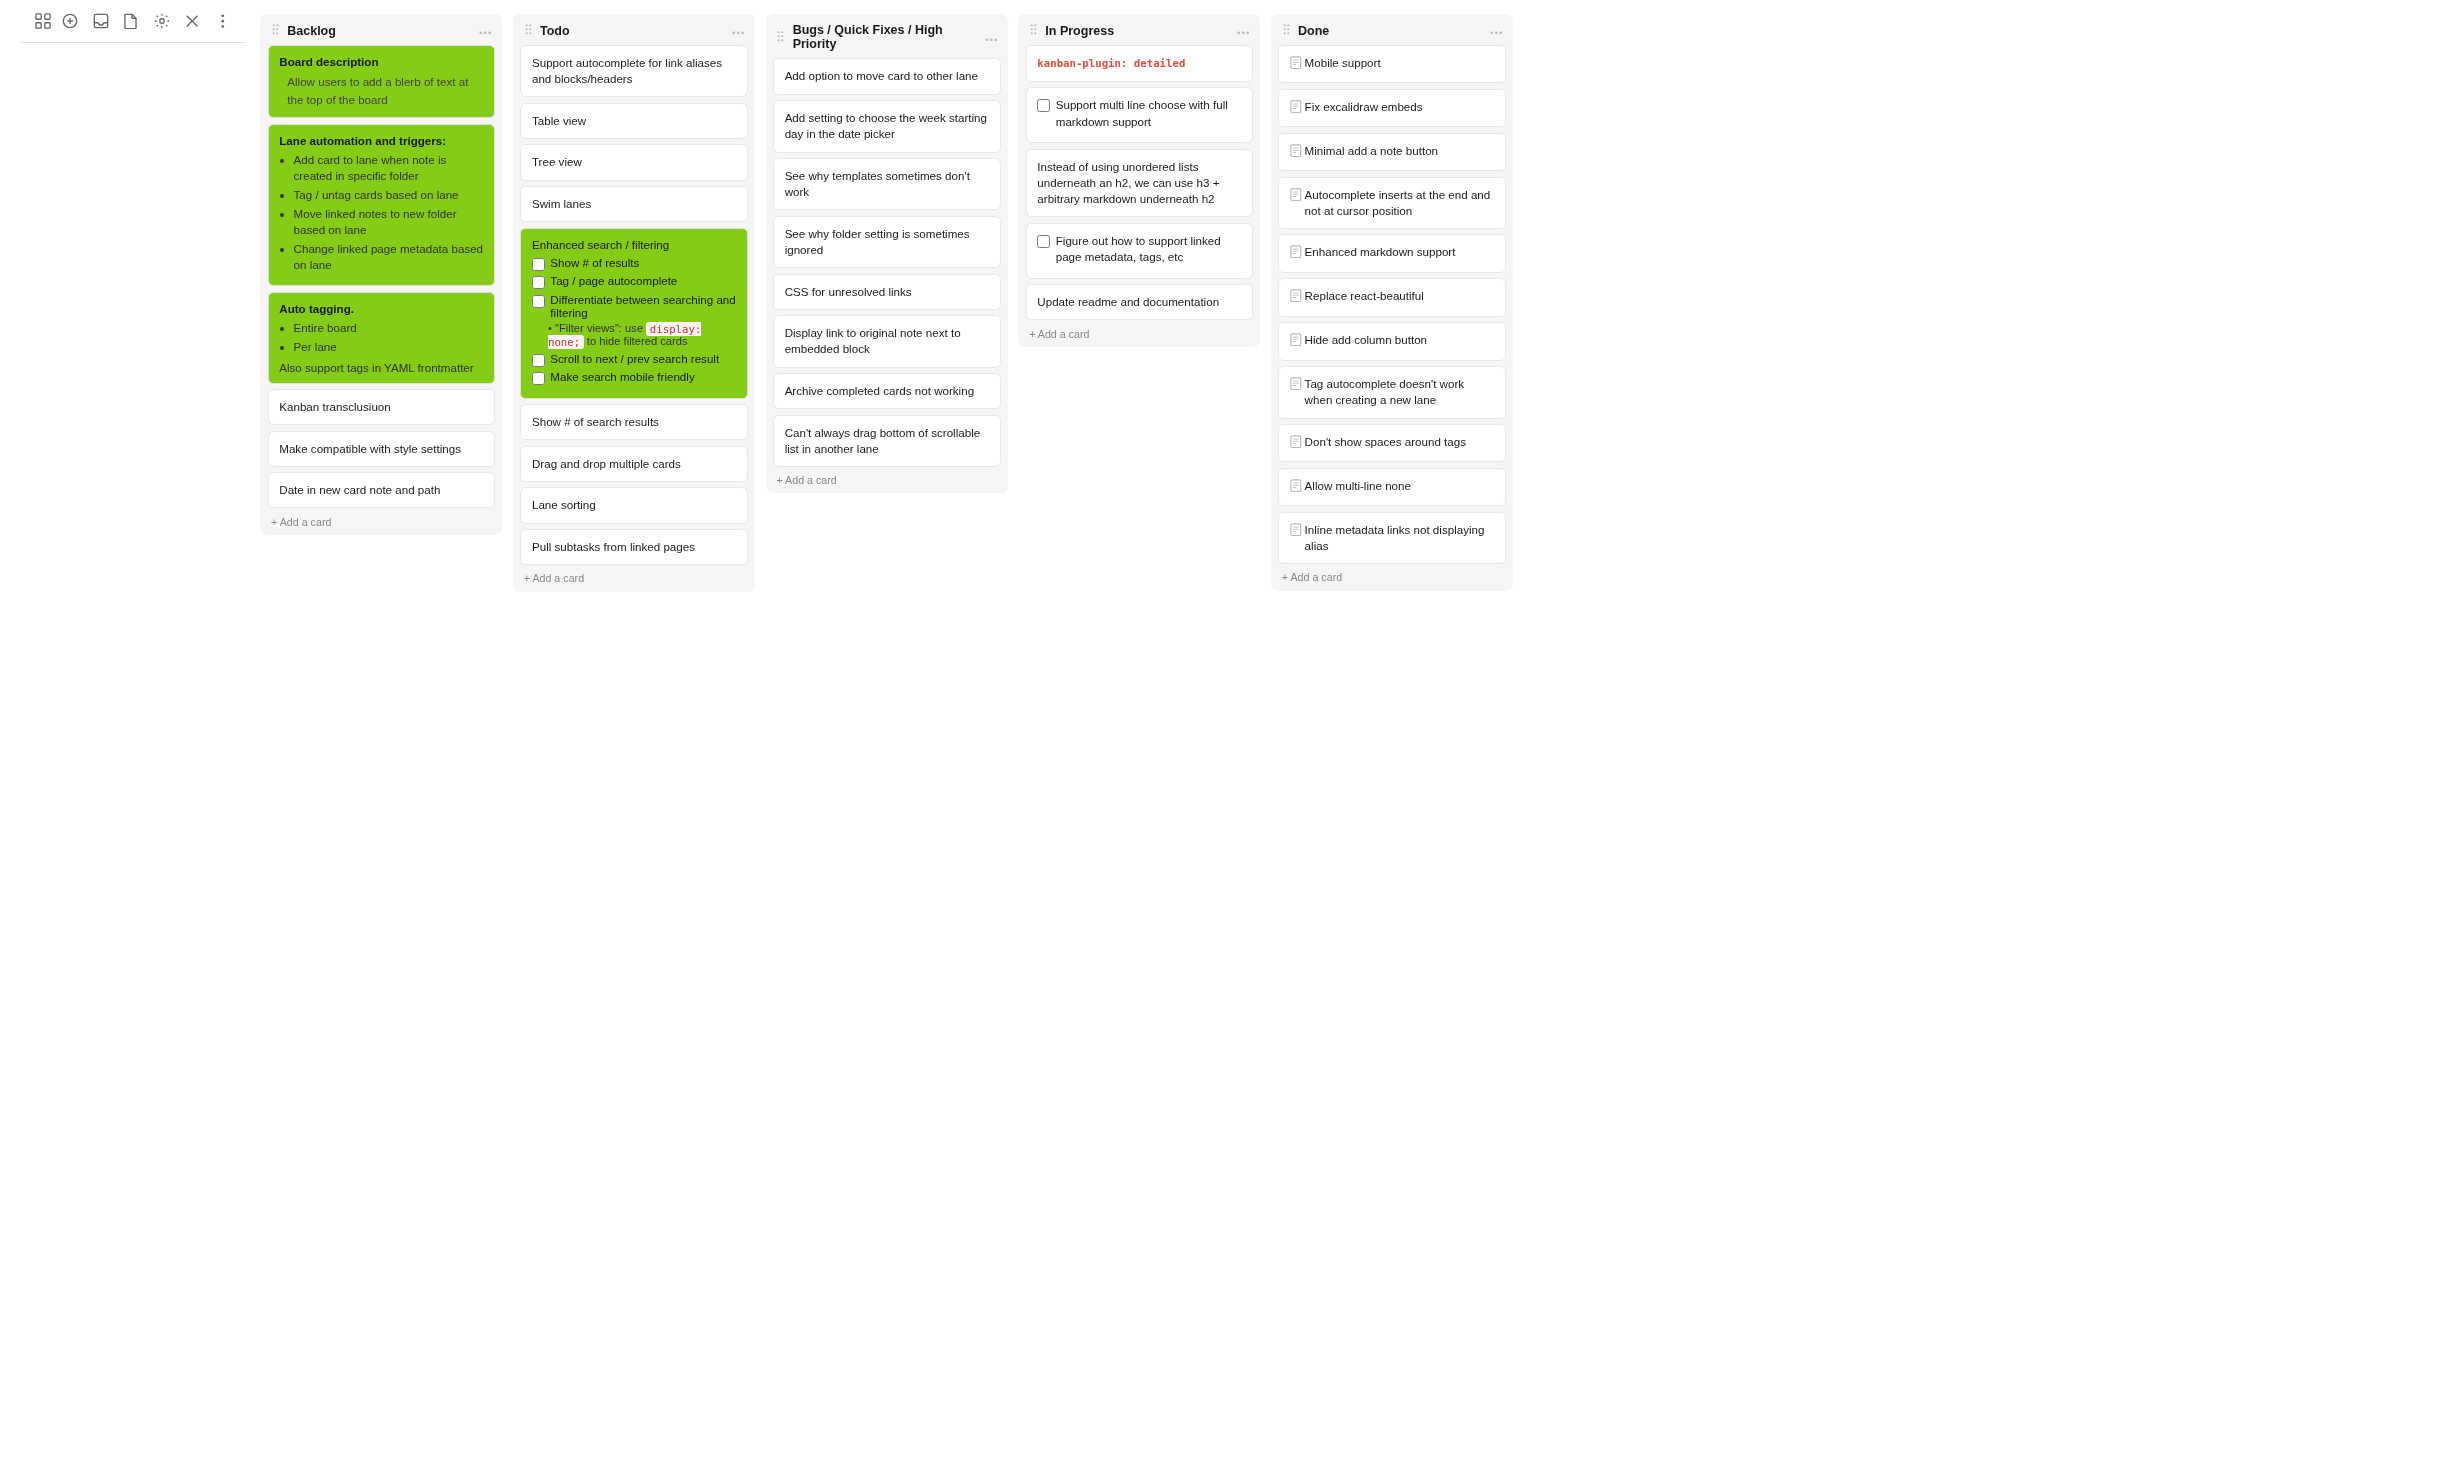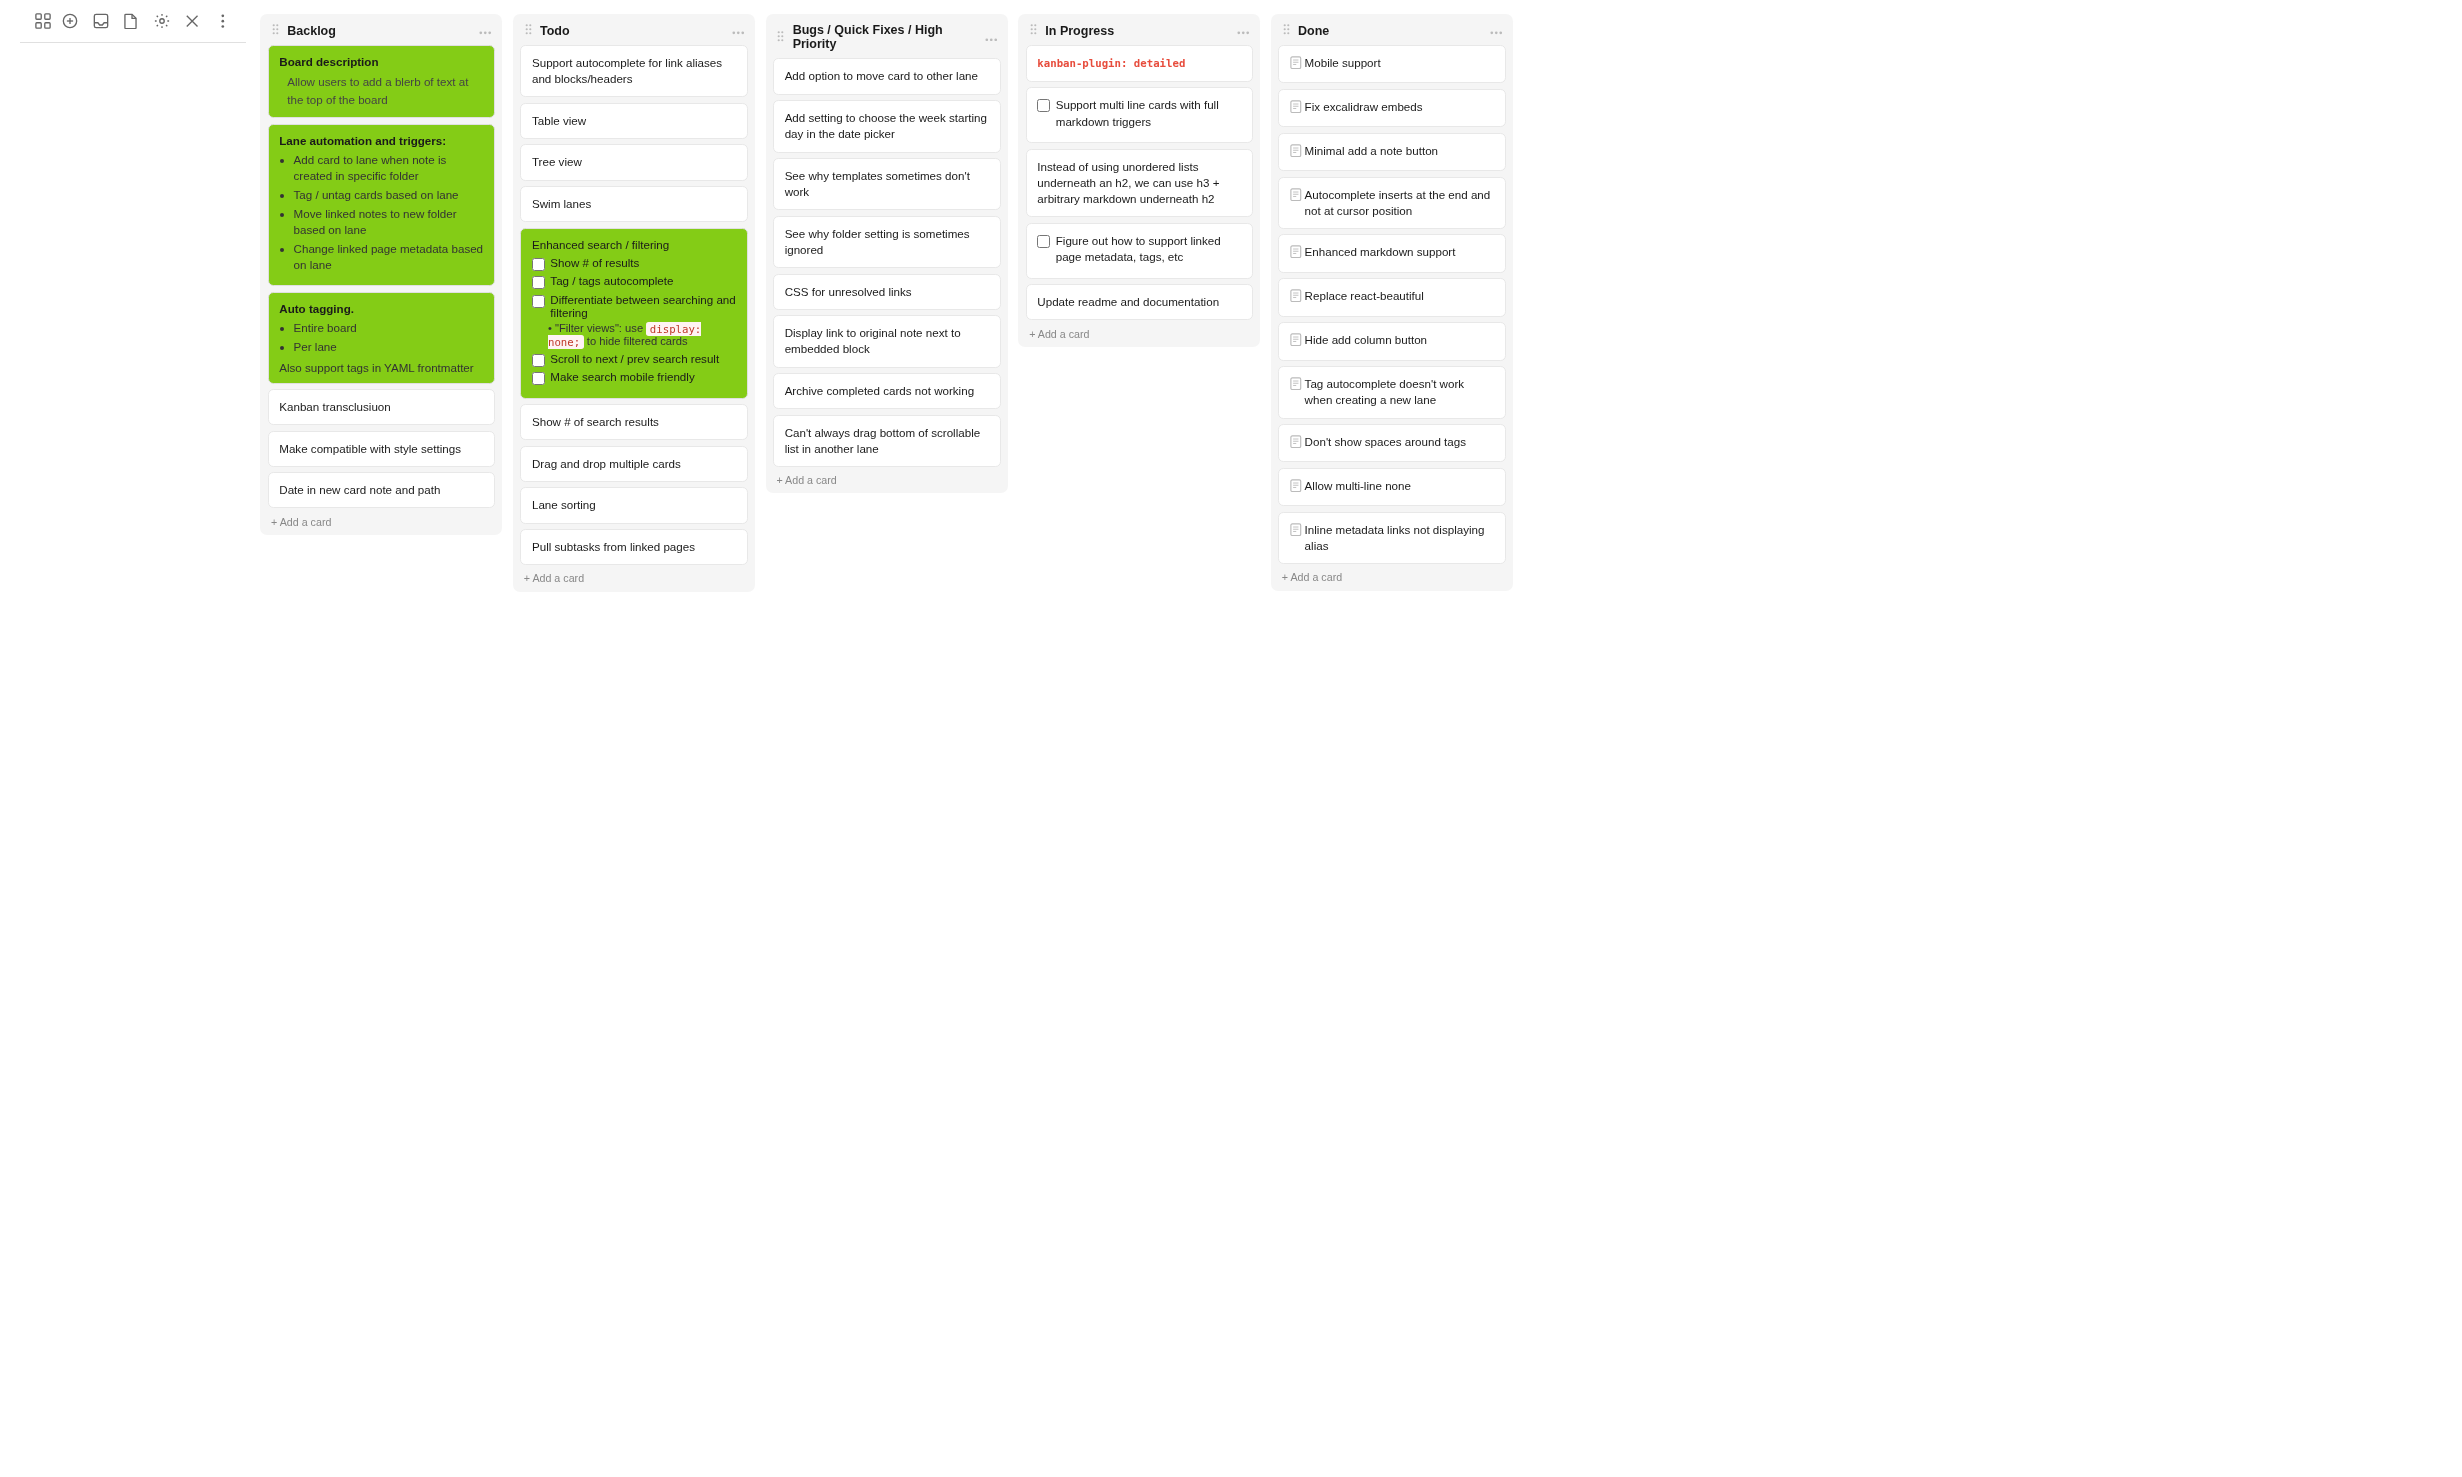--- a/index.html
+++ b/index.html
@@ -404,7 +404,7 @@
           <div class="card">
             <div class="checklist-item">
               <input type="checkbox" style="">
-              <span>Support multi line cards with full markdown triggers</span>
+              <span>Support multi line choose with full markdown support</span>
             </div>
           </div>
           <div class="card">Instead of using unordered lists underneath an h2, we can use h3 + arbitrary markdown underneath h2</div>

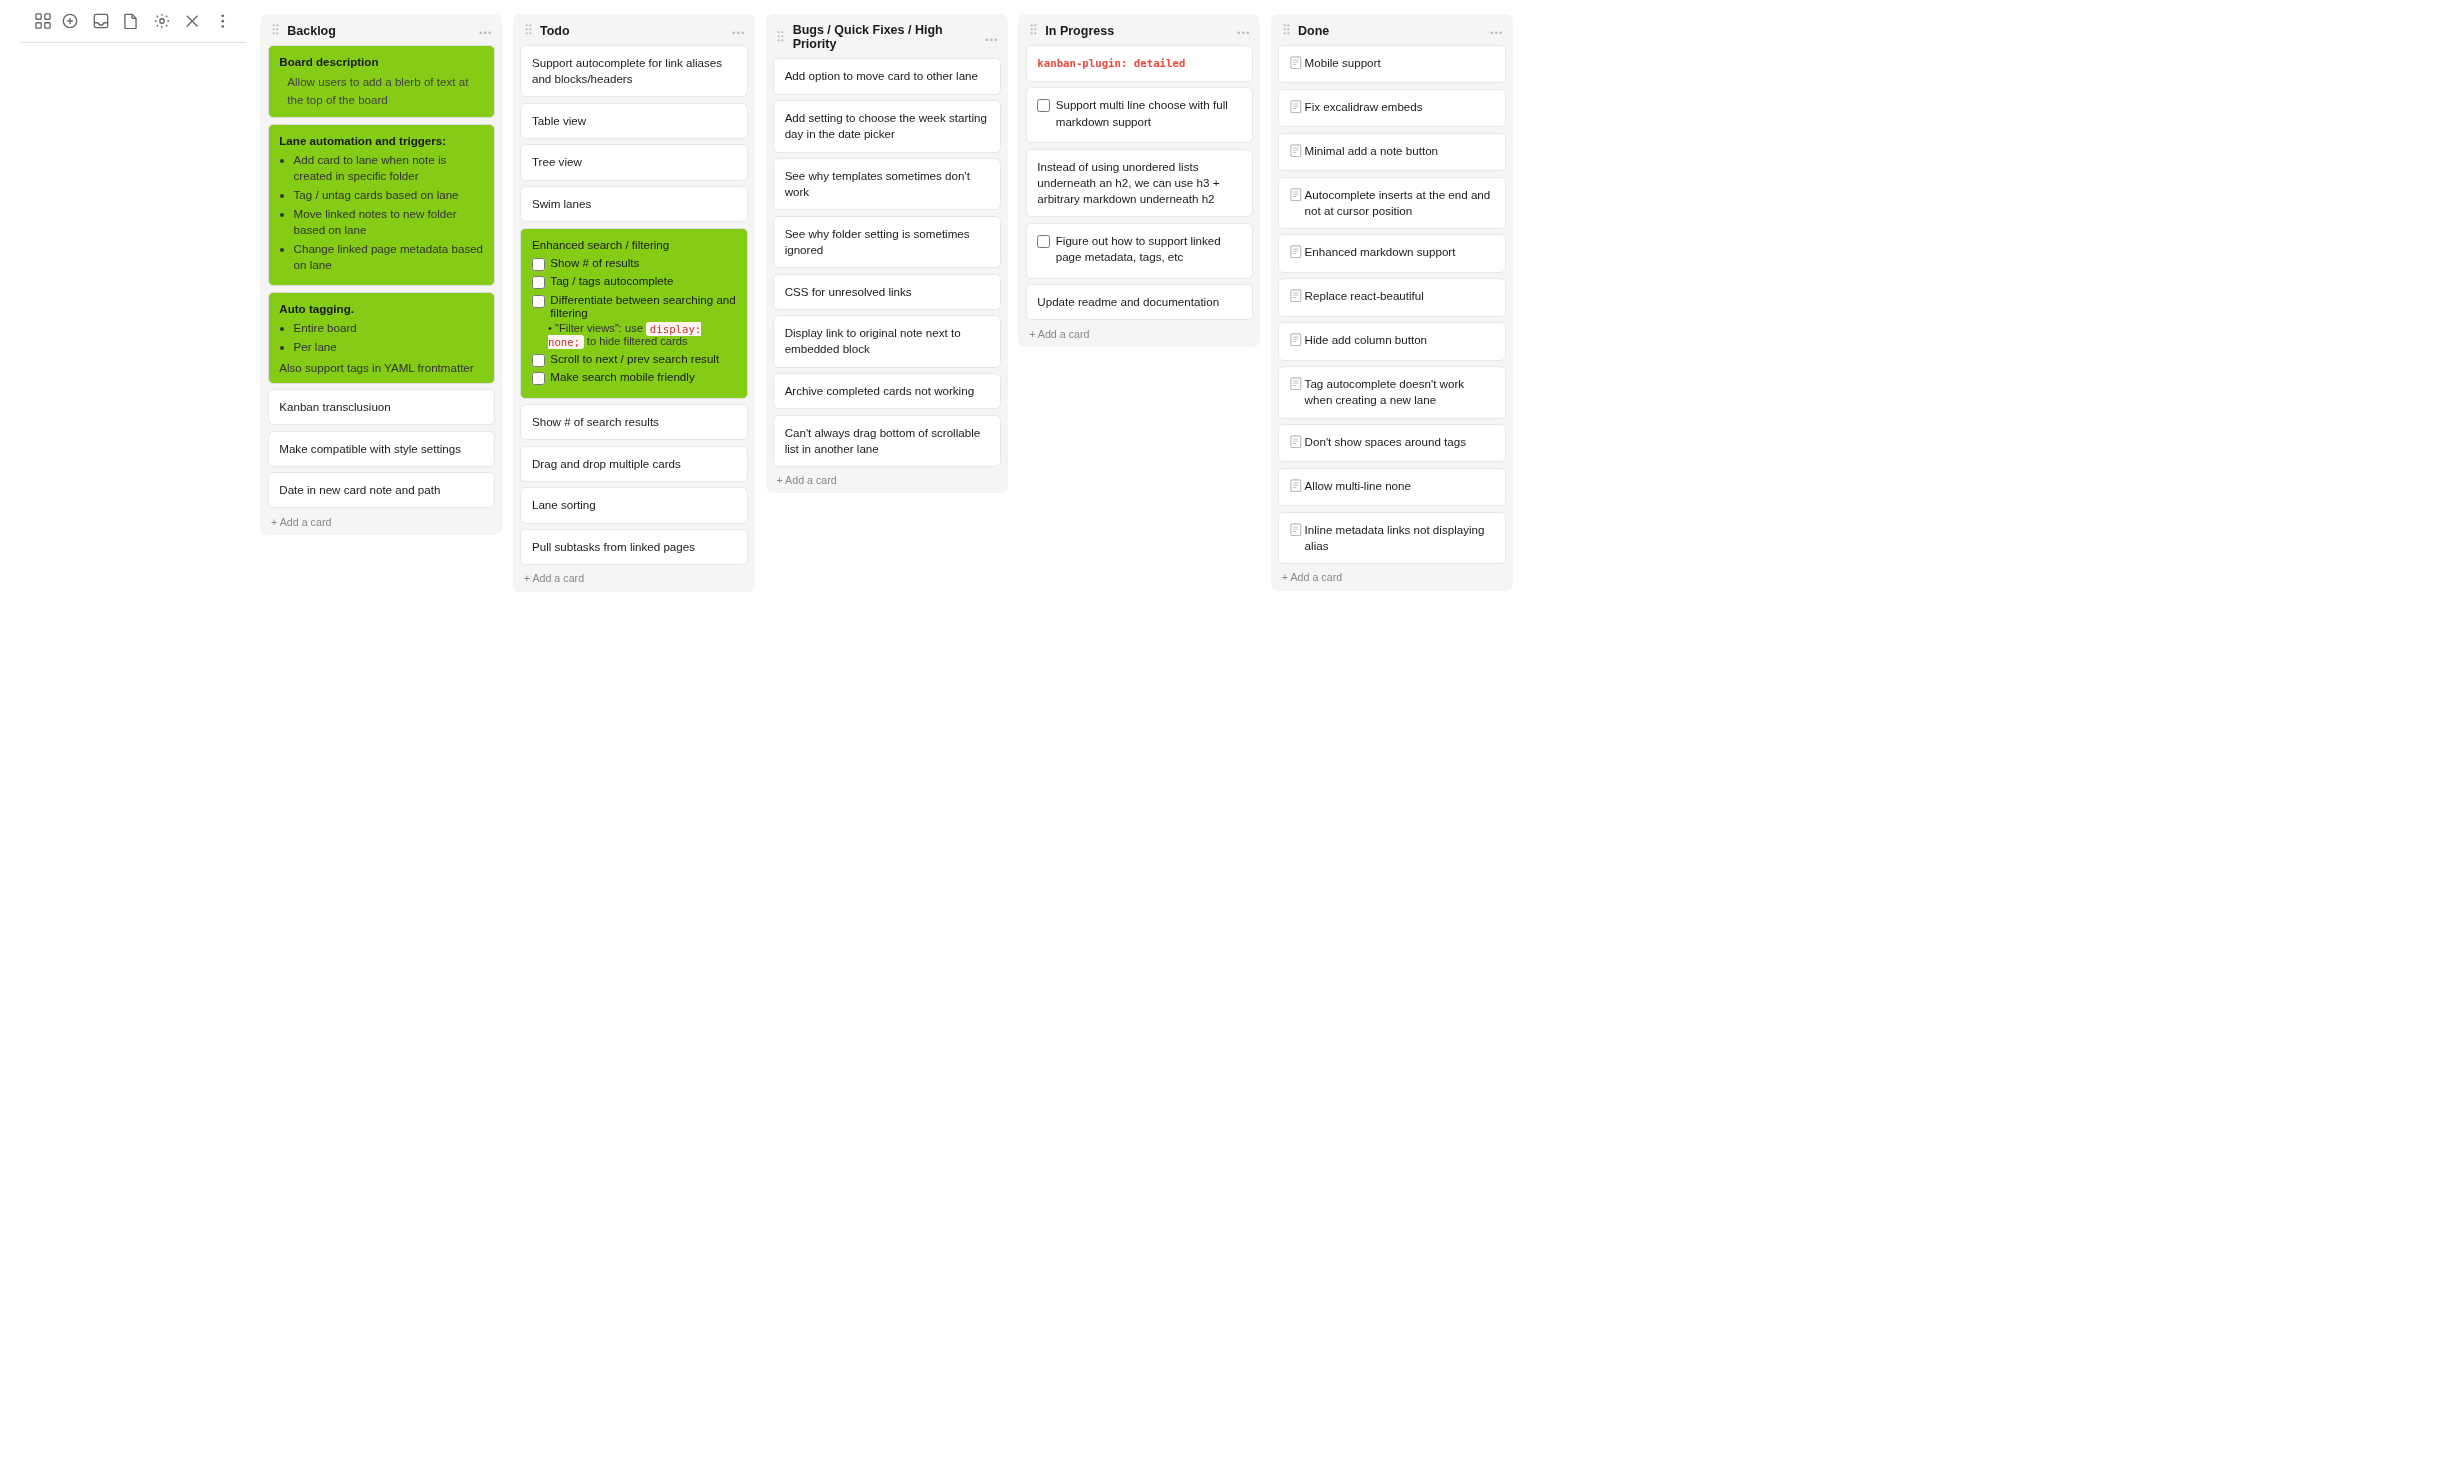--- a/index.html
+++ b/index.html
@@ -326,7 +326,7 @@
             </div>
             <div class="checklist-item">
               <input type="checkbox" style="">
-              <span>Tag / tags autocomplete</span>
+              <span>Tag / page autocomplete</span>
             </div>
             <div class="checklist-item">
               <input type="checkbox" style="">

